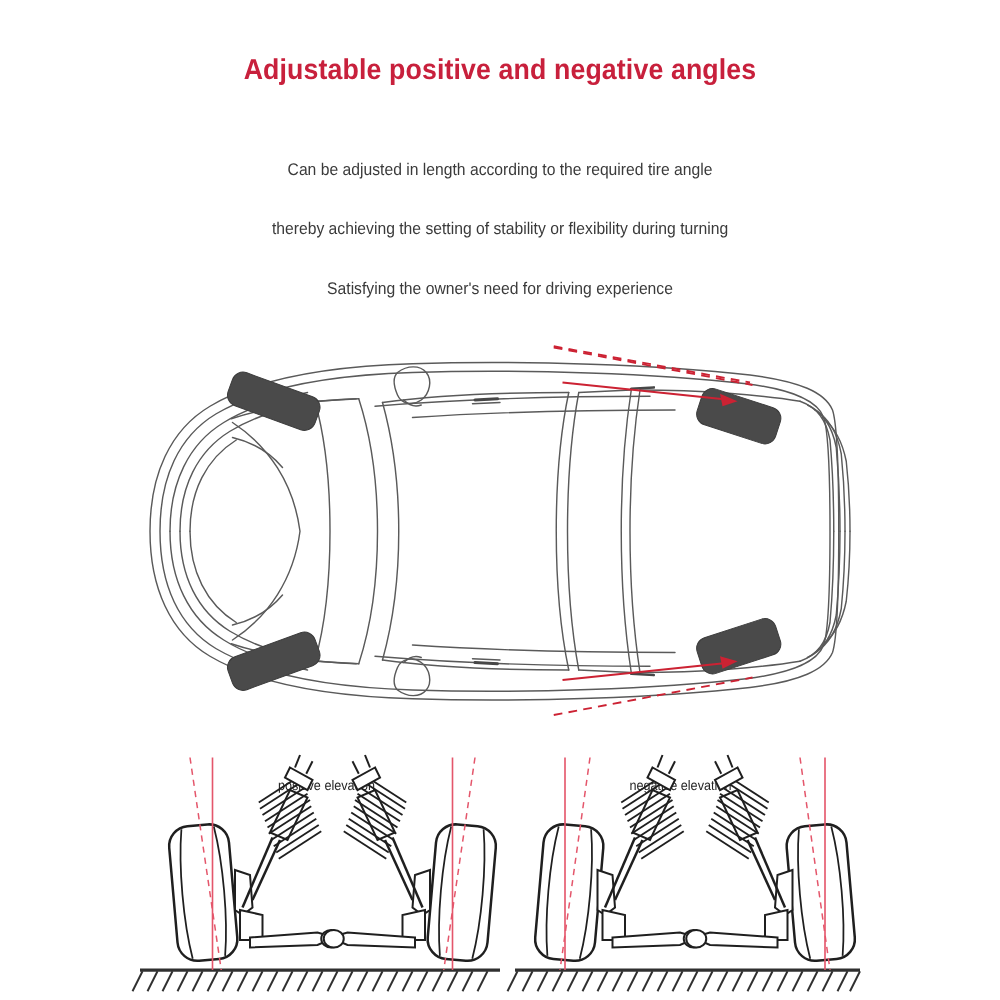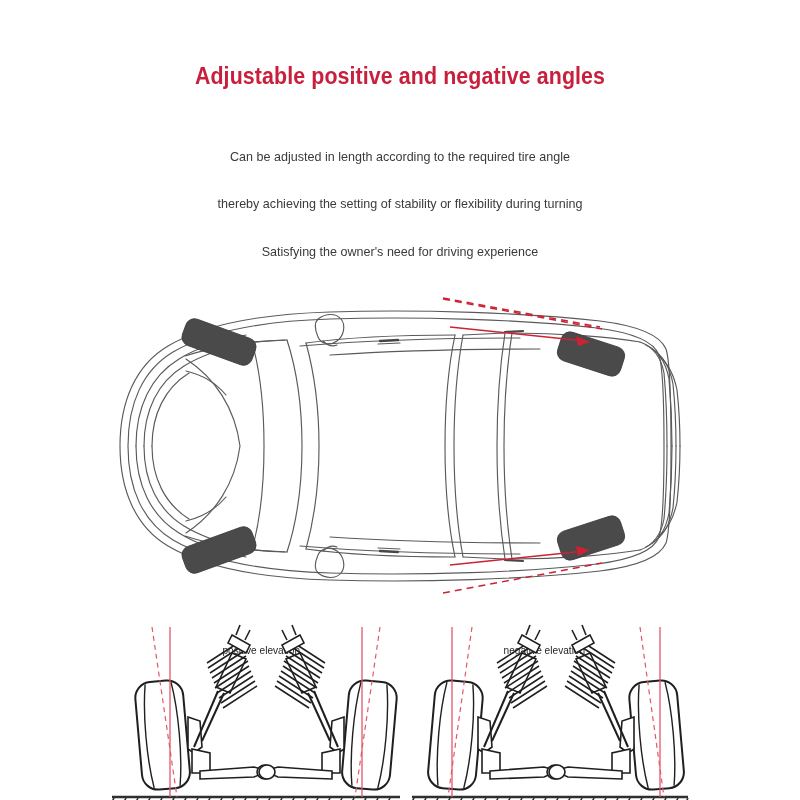--- a/index.html
+++ b/index.html
@@ -10,7 +10,7 @@
     overflow:hidden;
     position:relative;
   }
-  .page{position:relative;width:800px;height:584px;margin-top:21px;}
+  .page{position:relative;width:800px;height:584px;}
 
   .title{
     position:absolute;left:0;top:42px;width:800px;

